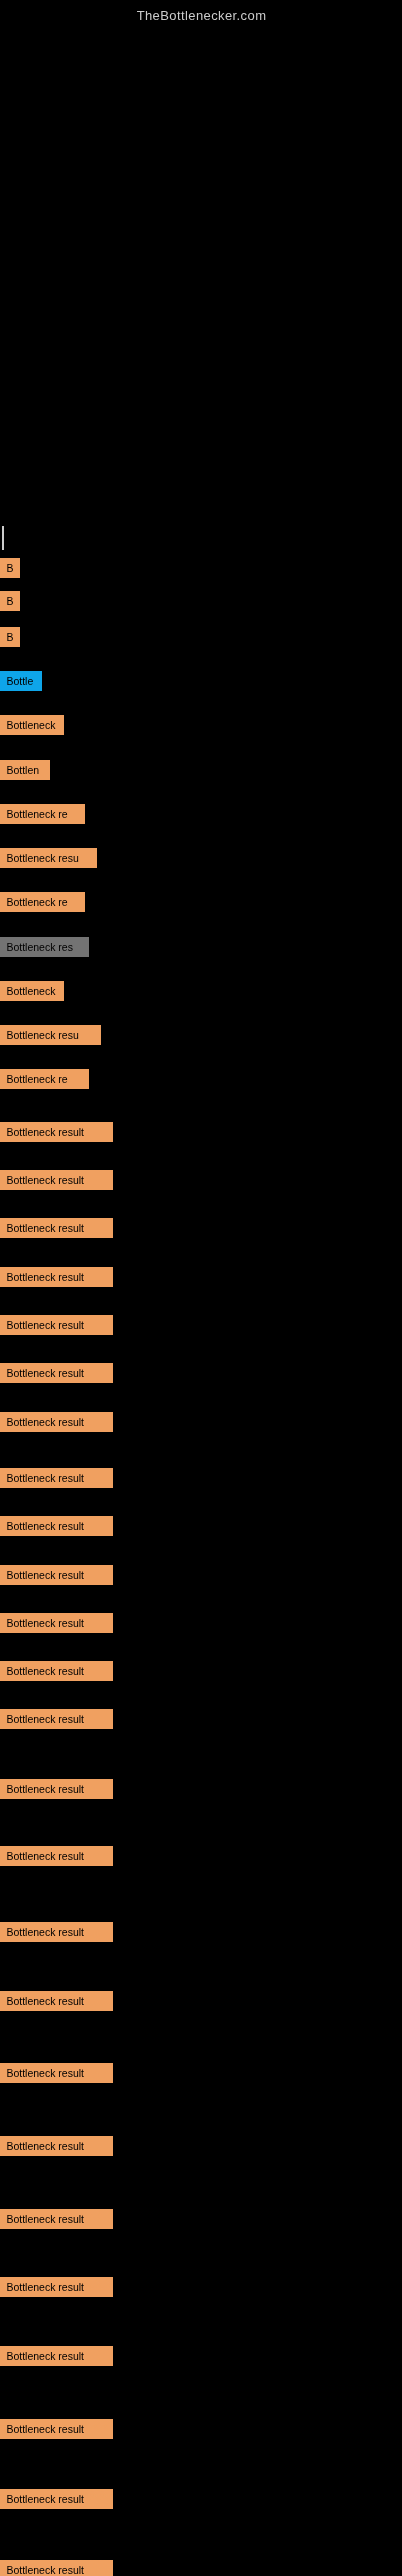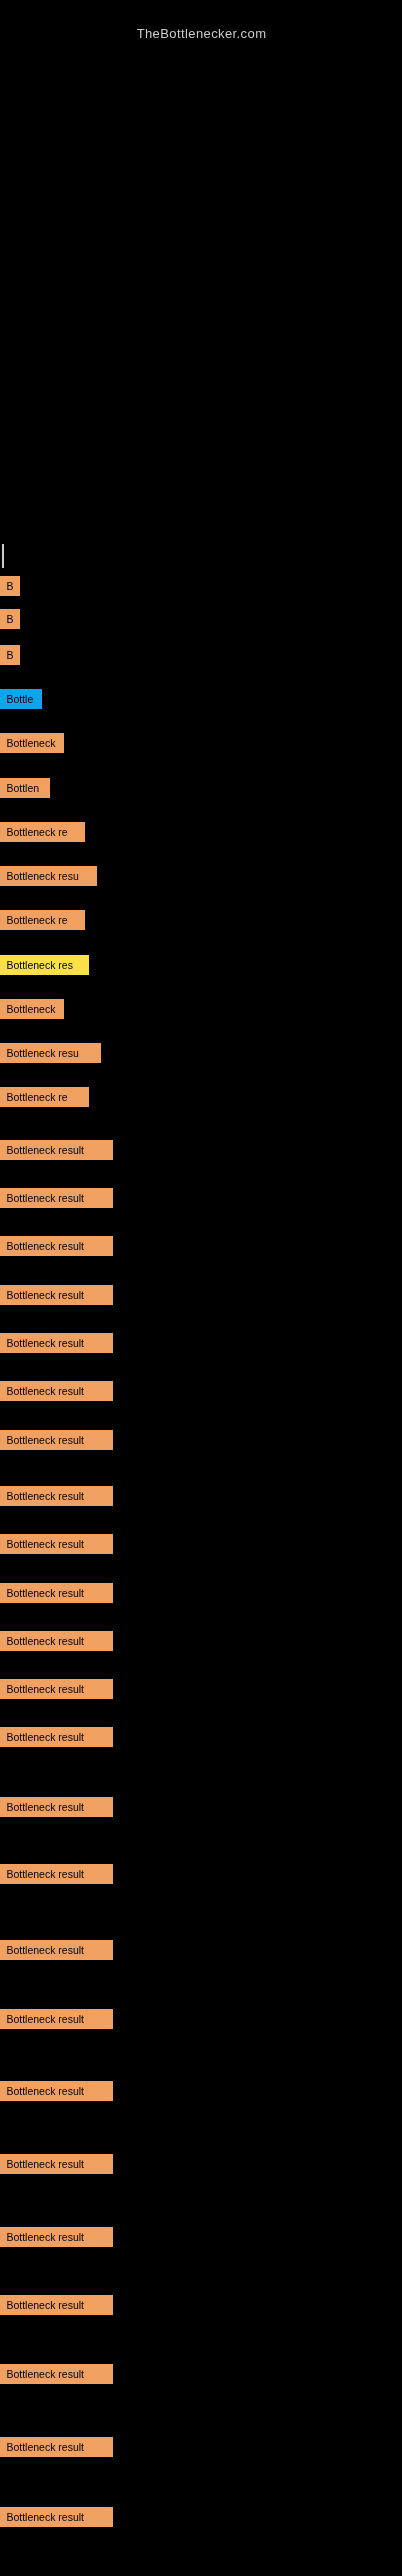--- a/index.html
+++ b/index.html
@@ -20,7 +20,7 @@
       color: #cccccc;
       font-size: 13px;
       text-align: center;
-      padding: 26px 0 4px 0;
+      padding: 8px 0 4px 0;
       letter-spacing: 0.4px;
     }
 

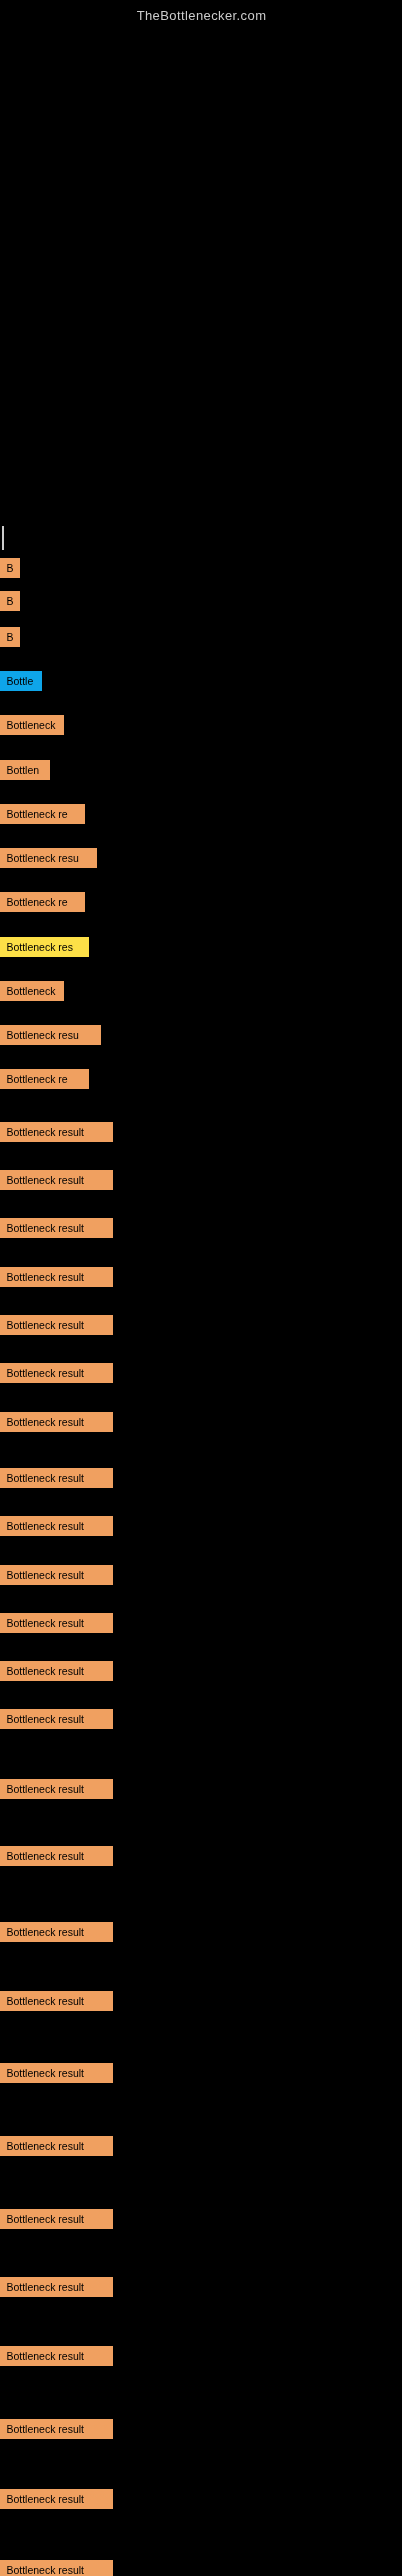--- a/index.html
+++ b/index.html
@@ -61,7 +61,7 @@
       <span style="background-color: rgb(240, 160, 96); color: rgb(0, 0, 0); font-size: 10.5px; font-weight: 500; padding: 4px 6.4px; display: inline-block; white-space: nowrap; min-width: 85px;">Bottleneck re</span>
     </div>
     <div style="position: absolute; left: 0px; top: 910px; display: flex; align-items: center;">
-      <span style="background-color: #fde047; color: rgb(0, 0, 0); font-size: 10.5px; font-weight: 500; padding: 4px 6.4px; display: inline-block; white-space: nowrap; min-width: 89px;">Bottleneck res</span>
+      <span style="background-color: #737373; color: rgb(0, 0, 0); font-size: 10.5px; font-weight: 500; padding: 4px 6.4px; display: inline-block; white-space: nowrap; min-width: 89px;">Bottleneck res</span>
     </div>
     <div style="position: absolute; left: 0px; top: 954px; display: flex; align-items: center;">
       <span style="background-color: rgb(240, 160, 96); color: rgb(0, 0, 0); font-size: 10.5px; font-weight: 500; padding: 4px 6.4px; display: inline-block; white-space: nowrap; min-width: 64px;">Bottleneck</span>

